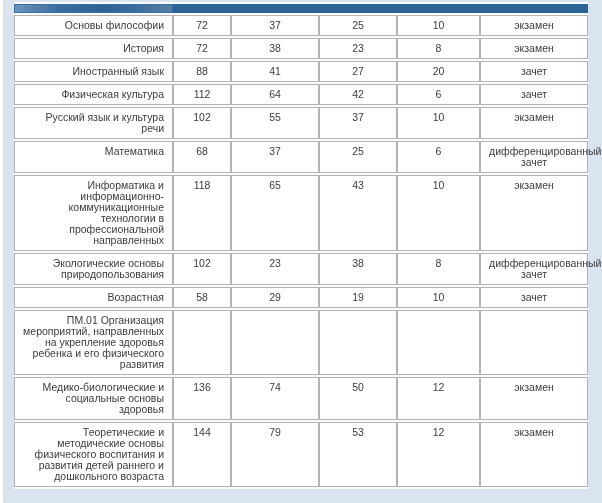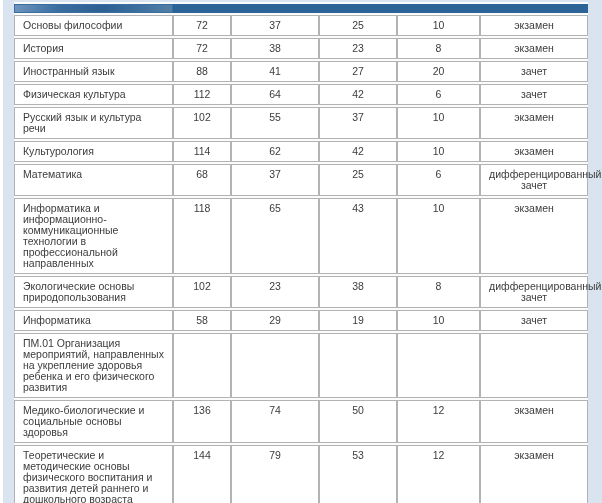--- a/index.html
+++ b/index.html
@@ -50,7 +50,7 @@
     line-height: 11px;
     vertical-align: top;
   }
-  td.c-subject { text-align: left; }
+  td.c-subject { text-align: right; }
   td.c-num, td.c-exam { text-align: center; }
   tbody tr:last-child td { height: 18px; }
 </style>

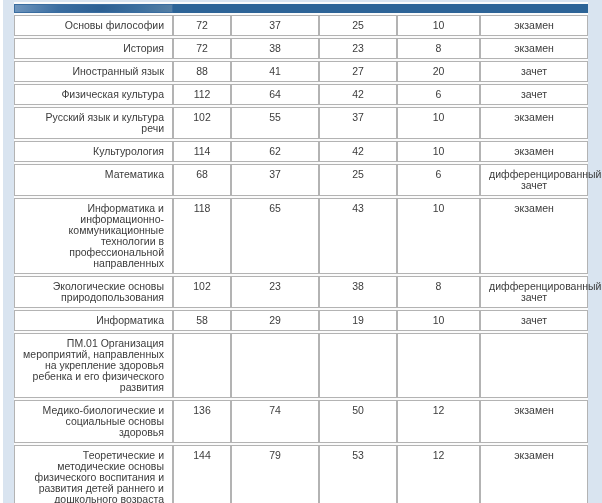--- a/index.html
+++ b/index.html
@@ -125,14 +125,6 @@
     <td class="c-exam">экзамен</td>
   </tr>
 
-  <tr>
-    <td class="c-subject">Культурология</td>
-    <td class="c-num">114</td>
-    <td class="c-num">62</td>
-    <td class="c-num">42</td>
-    <td class="c-num">10</td>
-    <td class="c-exam">экзамен</td>
-  </tr>
 
   <tr>
     <td class="c-subject">Математика</td>

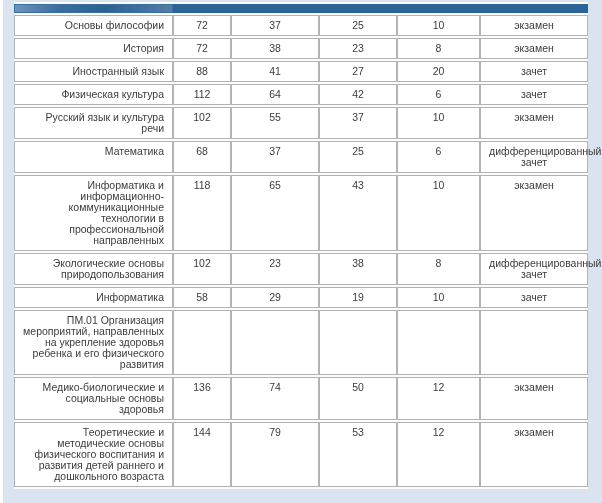--- a/index.html
+++ b/index.html
@@ -154,7 +154,7 @@
   </tr>
 
   <tr>
-    <td class="c-subject">Информатика</td>
+    <td class="c-subject">Возрастная</td>
     <td class="c-num">58</td>
     <td class="c-num">29</td>
     <td class="c-num">19</td>

